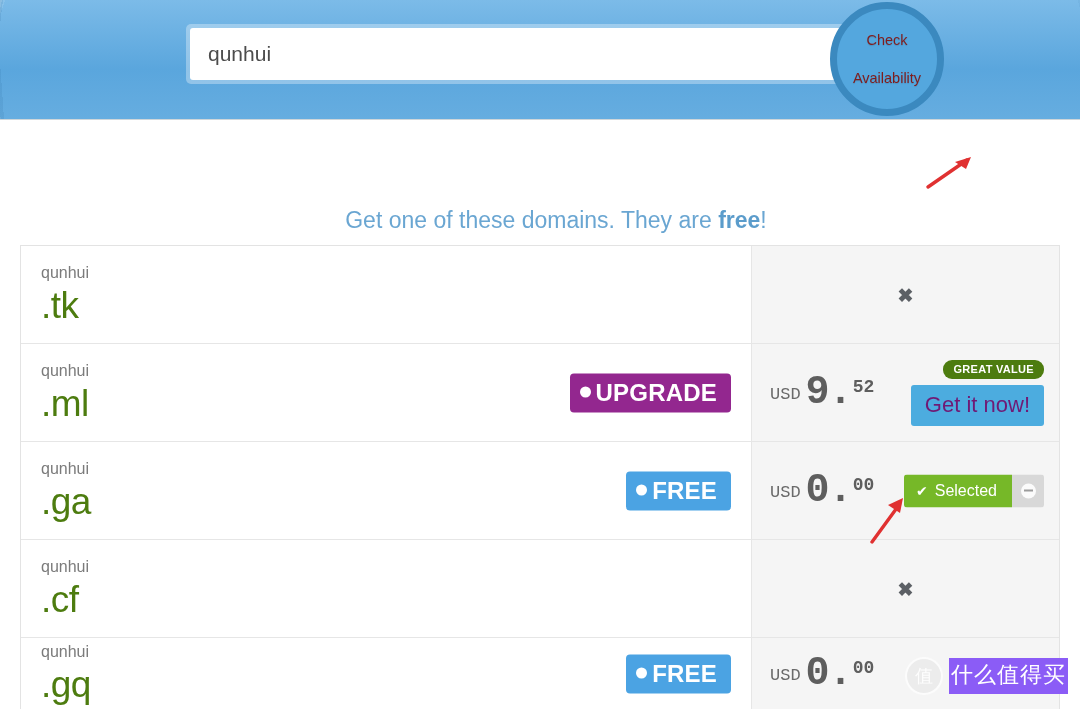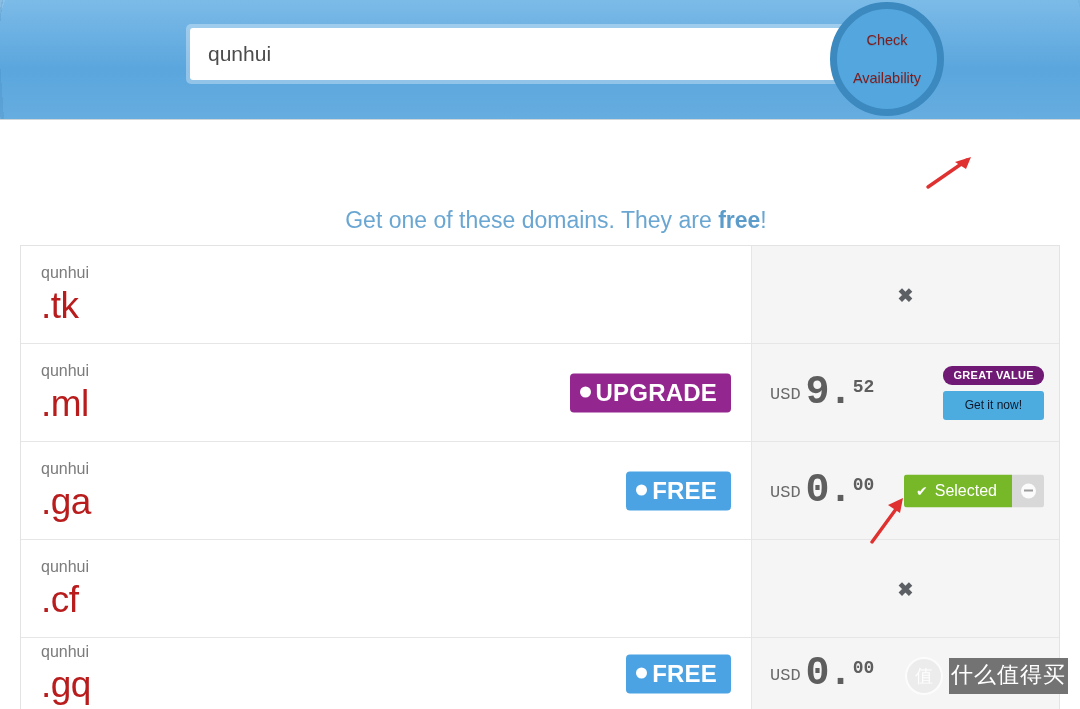--- a/index.html
+++ b/index.html
@@ -171,7 +171,7 @@
   .domain-tld {
     display: block;
     font-size: 37px;
-    color: #b91c1c;
+    color: #4d7c0f;
     letter-spacing: -0.5px;
   }
 

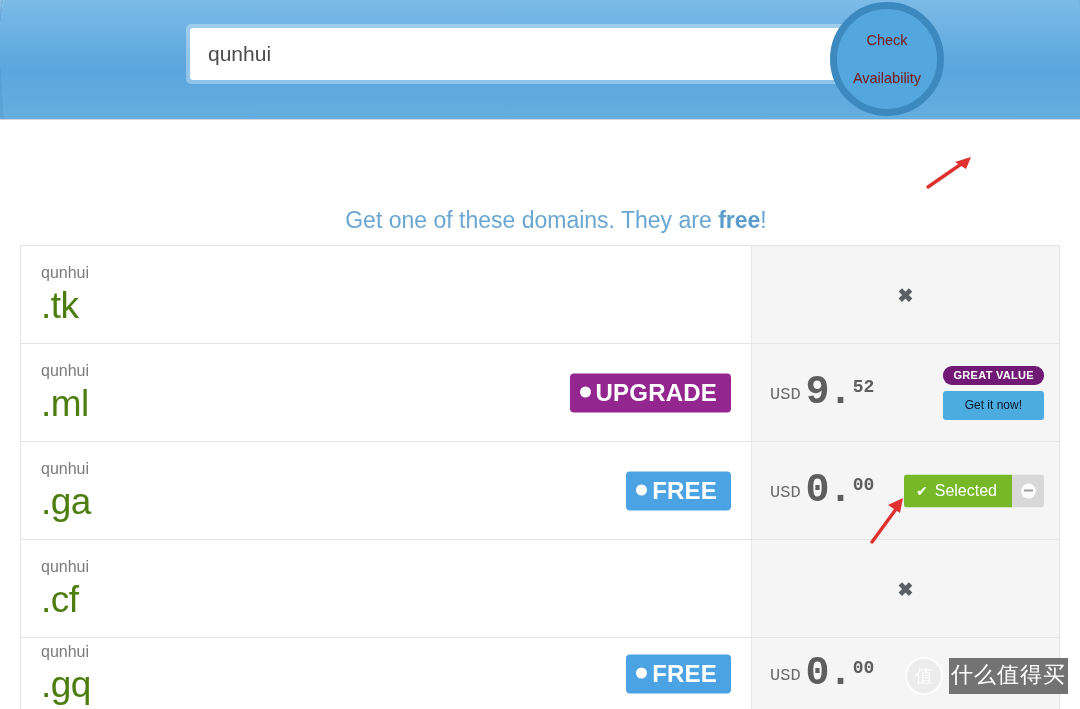--- a/index.html
+++ b/index.html
@@ -259,7 +259,7 @@
     align-items: flex-end;
   }
   .great-value {
-    background: #701a75;
+    background: #4d7c0f;
     color: #fff;
     font-size: 11px;
     font-weight: bold;

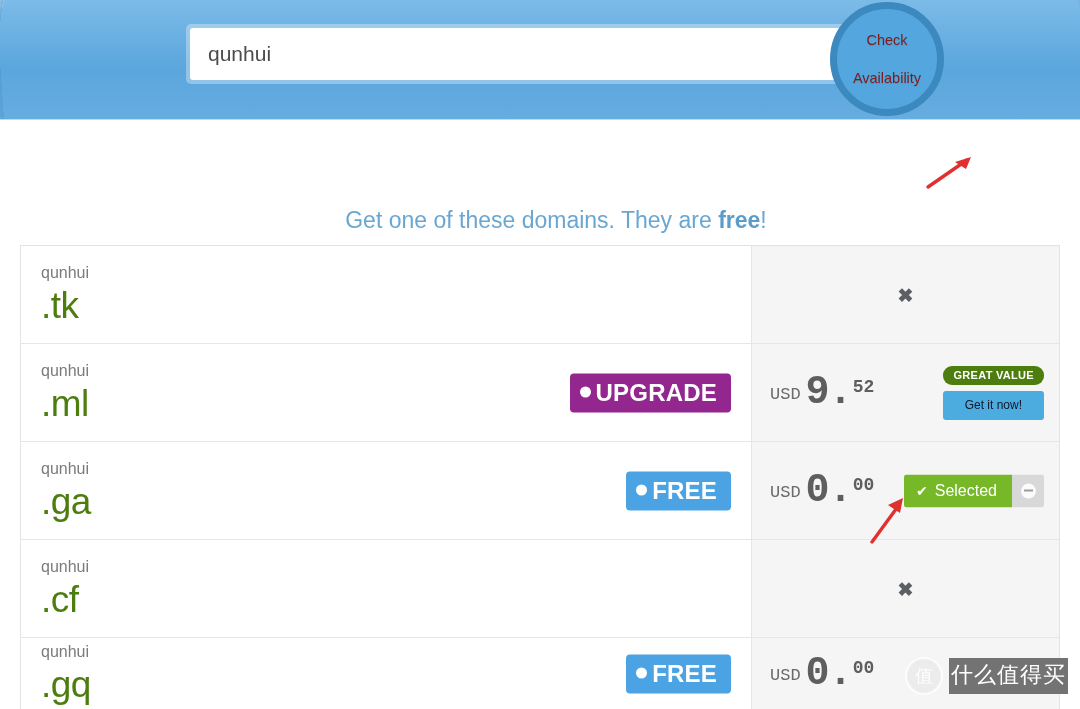--- a/index.html
+++ b/index.html
@@ -270,12 +270,12 @@
   }
   .btn-get {
     background: #4cacdf;
-    color: #0f172a;
+    color: #701a75;
     border: 0;
     border-radius: 3px;
-    font-size: 12px;
+    font-size: 22px;
     font-family: "Liberation Sans", sans-serif;
-    padding: 7px 22px 8px;
+    padding: 7px 14px 8px;
     cursor: pointer;
   }
   .selected-group {

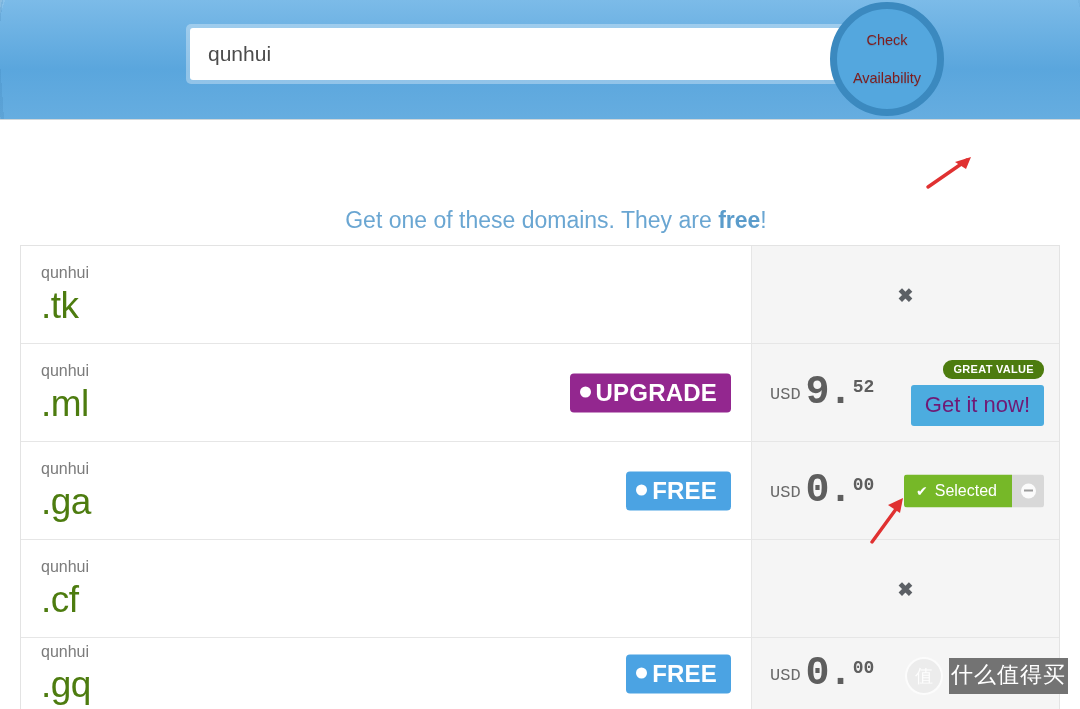--- a/index.html
+++ b/index.html
@@ -350,7 +350,7 @@
     background: rgba(200,200,200,0.18);
   }
   .wm-text {
-    background: #737373;
+    background: #8b5cf6;
     color: #ffffff;
     font-size: 22px;
     padding: 2px 2px 4px;

